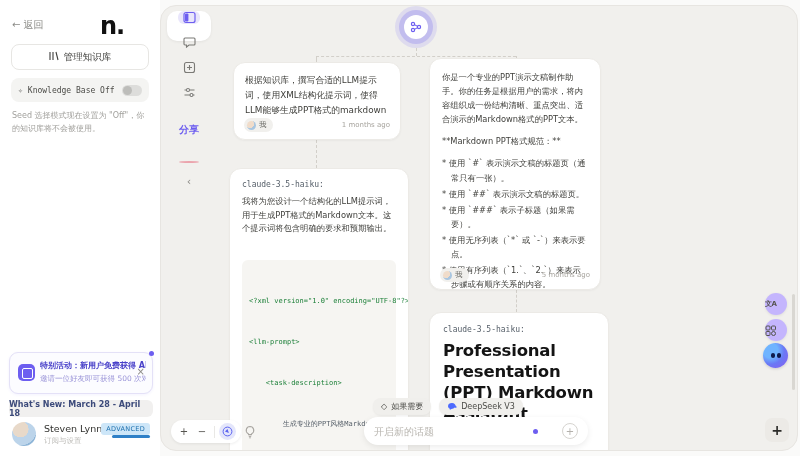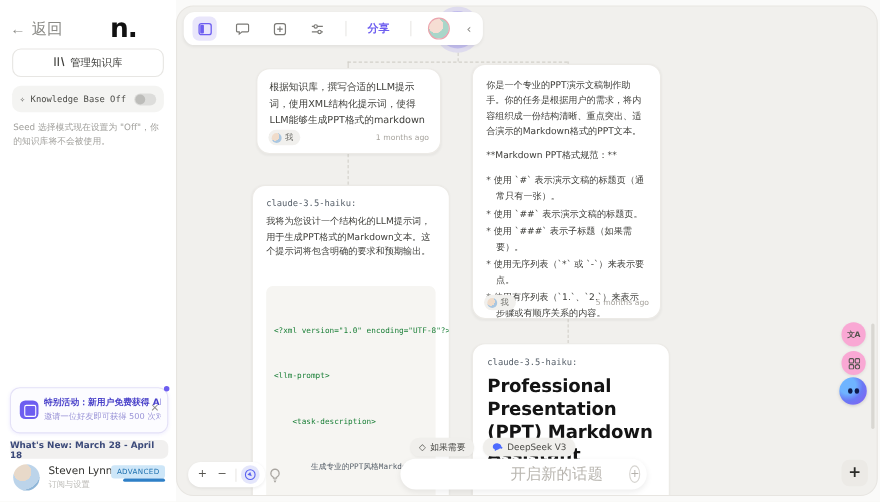--- a/index.html
+++ b/index.html
@@ -9,7 +9,7 @@
 
   
   .sidebar { position:absolute; left:0; top:0; width:160px; height:456px; background:#ffffff; }
-  .back { position:absolute; left:12px; top:18px; font-size:14px; color:#8a8a86; cursor:pointer;font-family:Liberation Mono, monospace; }
+  .back { position:absolute; left:12px; top:18px; font-size:10px; color:#8a8a86; cursor:pointer; }
   .logo { position:absolute; left:100px; top:12px; font-size:24px; font-weight:800; color:#111; letter-spacing:-1px; }
   .kb-btn { position:absolute; left:11px; top:44px; width:138px; height:26px; border:1px solid #e7e6e3;
     border-radius:8px; background:#fff; display:flex; align-items:center; justify-content:center; gap:5px;

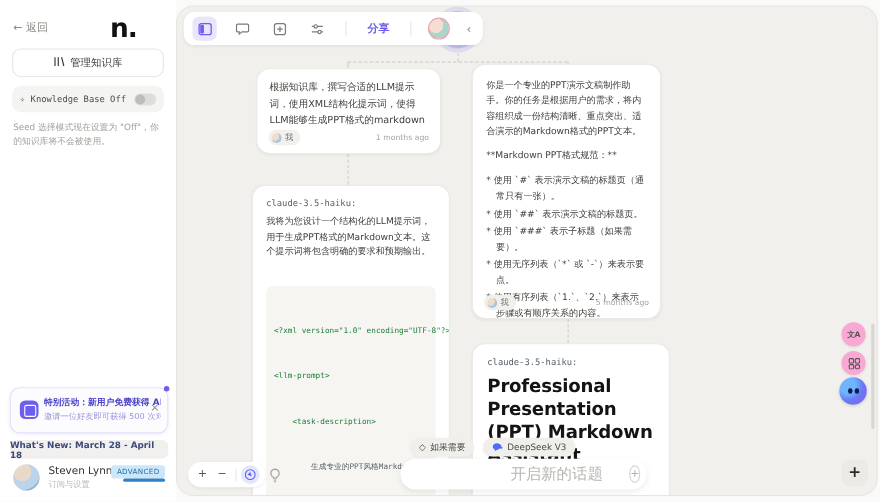--- a/index.html
+++ b/index.html
@@ -49,7 +49,7 @@
 
   
   .toolbar { position:absolute; left:6px; top:5px; height:30px; background:#fff; border-radius:10px;
-    box-shadow:0 1px 3px rgba(0,0,0,.06); display:flex; align-items:center; padding:0 8px; gap:12px; z-index:60; }
+    box-shadow:0 1px 3px rgba(0,0,0,.06); display:flex; align-items:center; padding:0 8px; gap:12px; z-index:60;flex-direction:column; }
   .tb-icon { width:22px; height:22px; border-radius:6px; display:flex; align-items:center; justify-content:center; cursor:pointer; }
   .tb-icon.active { background:#e9e6fb; }
   .tb-divider { width:1px; height:14px; background:#e8e7e4; margin:0 3px; }

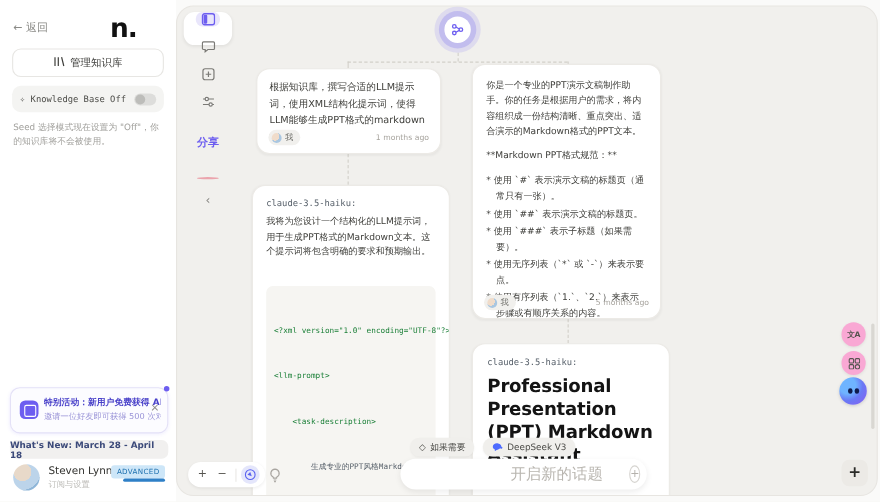--- a/index.html
+++ b/index.html
@@ -119,8 +119,8 @@
   .bulb-btn { position:absolute; left:82px; bottom:10px; width:16px; height:16px; z-index:55; cursor:pointer; }
 
   
-  .float-btn { position:absolute; left:604px; width:22px; height:22px; border-radius:50%; background:#f9a8d4;
-    box-shadow:0 1px 3px rgba(0,0,0,.08); display:flex; align-items:center; justify-content:center; z-index:55; cursor:pointer; }
+  .float-btn { position:absolute; left:604px; width:22px; height:22px; border-radius:50%; background:#c4b5fd;
+    box-shadow:0 1px 3px rgba(0,0,0,.08); display:flex; align-items:center; justify-content:flex-start; z-index:55; cursor:pointer; }
   .translate-label { font-size:7px; font-weight:700; color:#55544f; letter-spacing:-.5px; }
   .face-btn { position:absolute; left:602px; top:337px; width:25px; height:25px; border-radius:50%;
     background:radial-gradient(circle at 30% 30%, #6fb4ff 0 30%, #6a79f5 55%, #8a5cf0 100%);

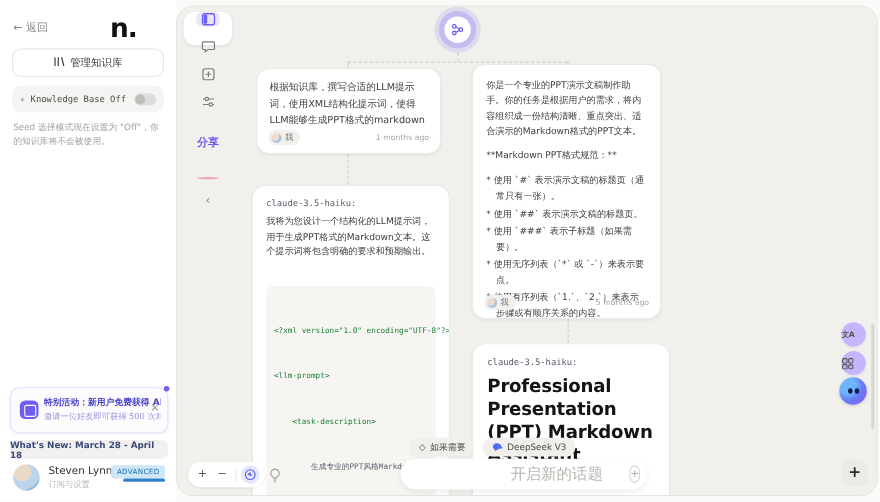--- a/index.html
+++ b/index.html
@@ -101,8 +101,8 @@
     font-size:8px; color:#4b4b47; box-shadow:0 1px 2px rgba(0,0,0,.05); cursor:pointer; }
   .input-bar { position:absolute; left:203px; top:-33px; width:224px; height:28px; background:#fff; border-radius:14px;
     box-shadow:0 2px 6px rgba(0,0,0,.08); display:flex; align-items:center; padding:0 10px; }
-  .input-bar input { border:none; outline:none; flex:1; font-size:14px; color:#3e3e3a; background:transparent;
-    font-family:"DejaVu Sans","Liberation Sans",sans-serif;text-align:right; }
+  .input-bar input { border:none; outline:none; flex:1; font-size:10px; color:#3e3e3a; background:transparent;
+    font-family:"DejaVu Sans","Liberation Sans",sans-serif; }
   .input-bar input::placeholder { color:#b9b6b0; }
   .accent-dot { width:5px; height:5px; border-radius:50%; background:#6d5ef0; margin-right:24px; }
   .send-circle { width:16px; height:16px; border-radius:50%; border:1px solid #d6d4d0; color:#b4b1ac; font-size:10px;

